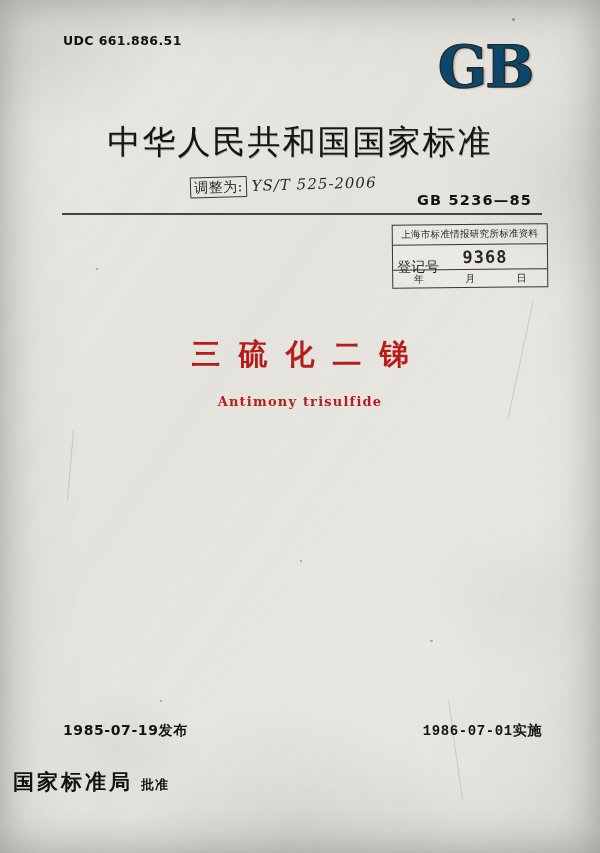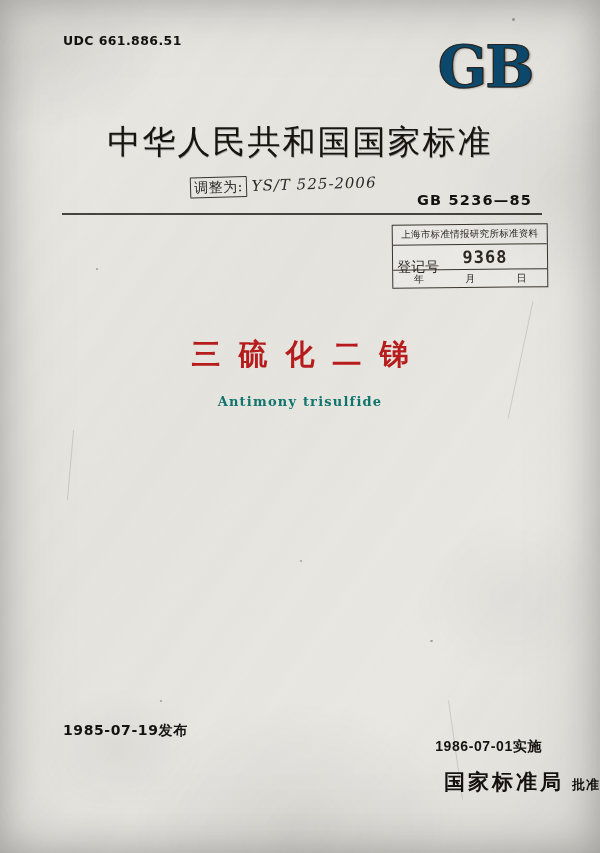--- a/index.html
+++ b/index.html
@@ -222,7 +222,7 @@
     font-size: 13px;
     font-weight: 700;
     letter-spacing: 1.2px;
-    color: #0f766e;
+    color: #b91c1c;
   }
 
   

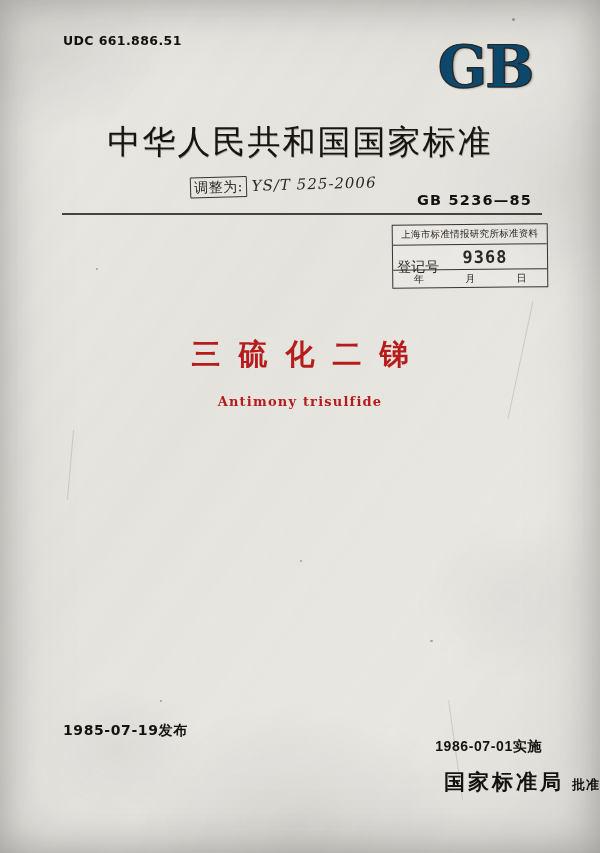--- a/index.html
+++ b/index.html
@@ -239,11 +239,10 @@
     position: absolute;
     right: 58px;
     top: 722px;
-    font-family: Liberation Sans, sans-serif;
+    font-family: Liberation Mono, monospace;
     font-size: 14px;
     font-weight: 700;
     letter-spacing: 0.6px;
-    margin-top: 16px;
   }
 
   

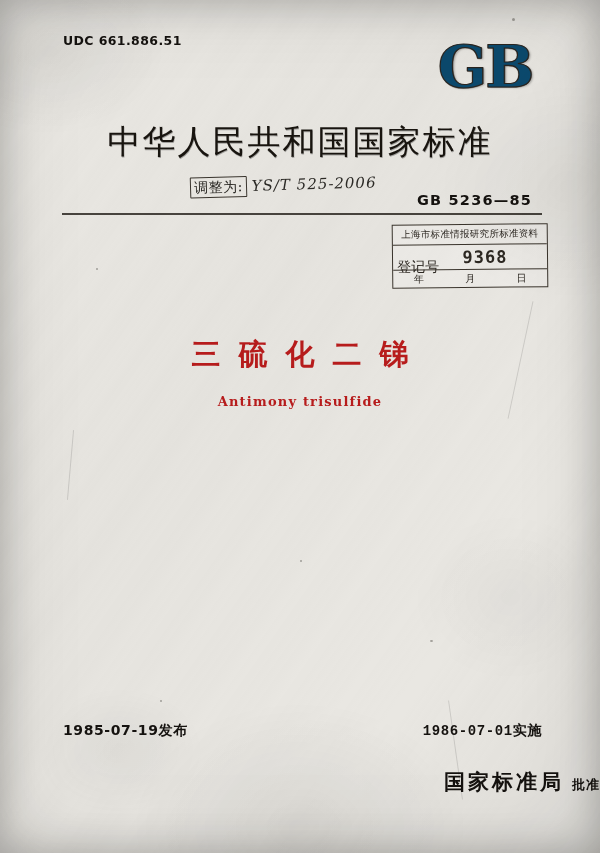--- a/index.html
+++ b/index.html
@@ -251,7 +251,7 @@
     left: 13px;
     right: 0;
     top: 768px;
-    text-align: right;
+    text-align: left;
     font-family: "DejaVu Sans", sans-serif;
   }
   .issuer .org {

